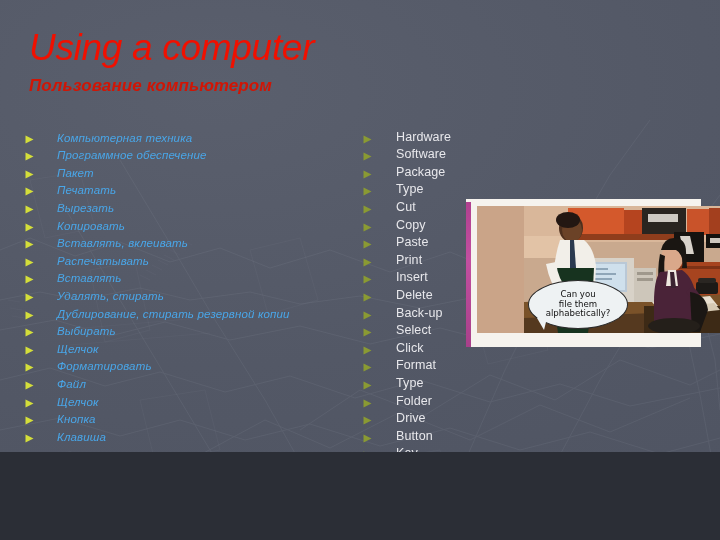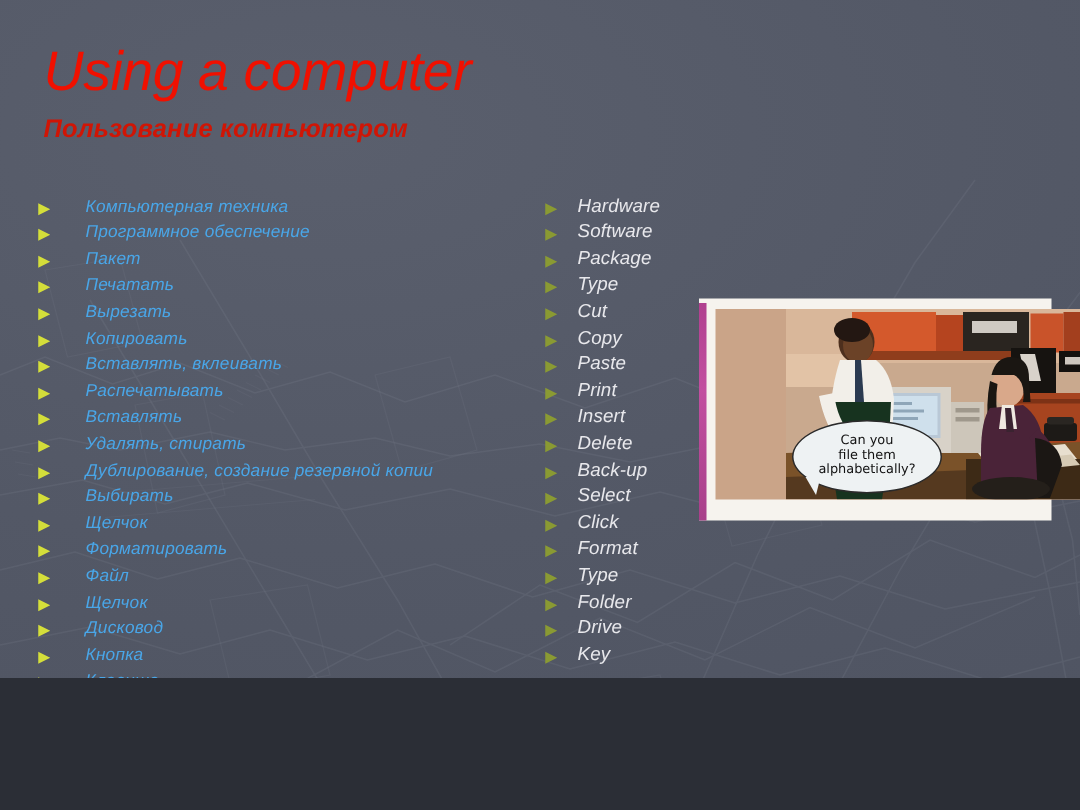--- a/index.html
+++ b/index.html
@@ -85,7 +85,7 @@
     font-size: 12.5px;
     color: #e8e8ec;
     letter-spacing: 0.1px;
-    font-style: italic;
+    margin-left: 11px;
   }
 
   

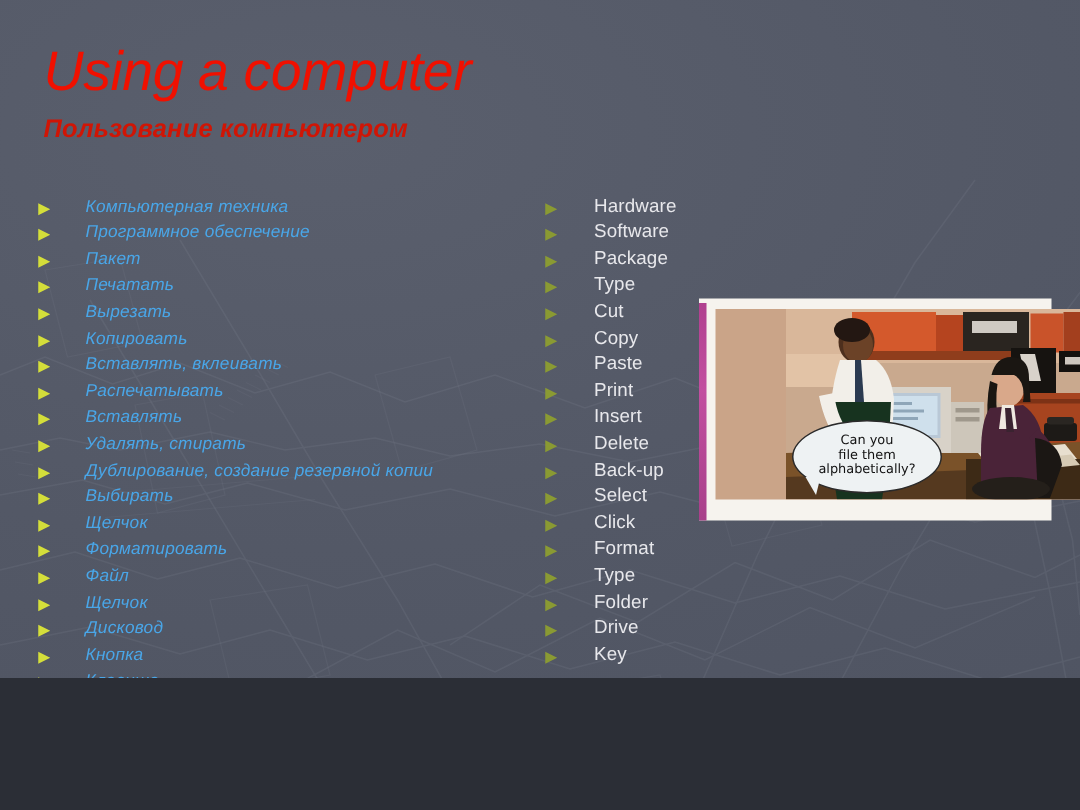--- a/index.html
+++ b/index.html
@@ -275,7 +275,7 @@
             <polygon points="0.5,0.5 8.5,4.5 0.5,8.5" fill="#d4de3a"></polygon>
           </svg>
         </span>
-      <span class="label-ru">Дублирование, создание резервной копии</span>
+      <span class="label-ru">Дублирование, стирать резервной копии</span>
     </div>
     <div class="bullet-row">
       <span class="marker">

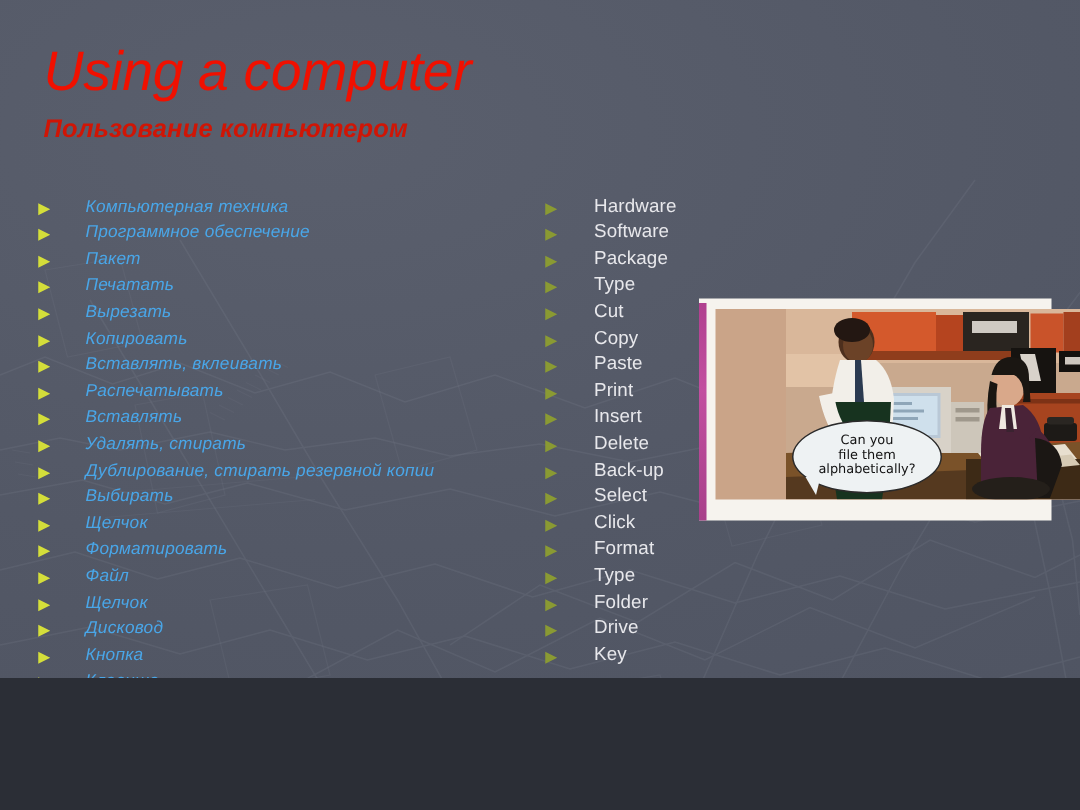--- a/index.html
+++ b/index.html
@@ -323,14 +323,6 @@
             <polygon points="0.5,0.5 8.5,4.5 0.5,8.5" fill="#d4de3a"></polygon>
           </svg>
         </span>
-      <span class="label-ru">Дисковод</span>
-    </div>
-    <div class="bullet-row">
-      <span class="marker">
-          <svg width="9" height="9" viewBox="0 0 9 9">
-            <polygon points="0.5,0.5 8.5,4.5 0.5,8.5" fill="#d4de3a"></polygon>
-          </svg>
-        </span>
       <span class="label-ru">Кнопка</span>
     </div>
     <div class="bullet-row">

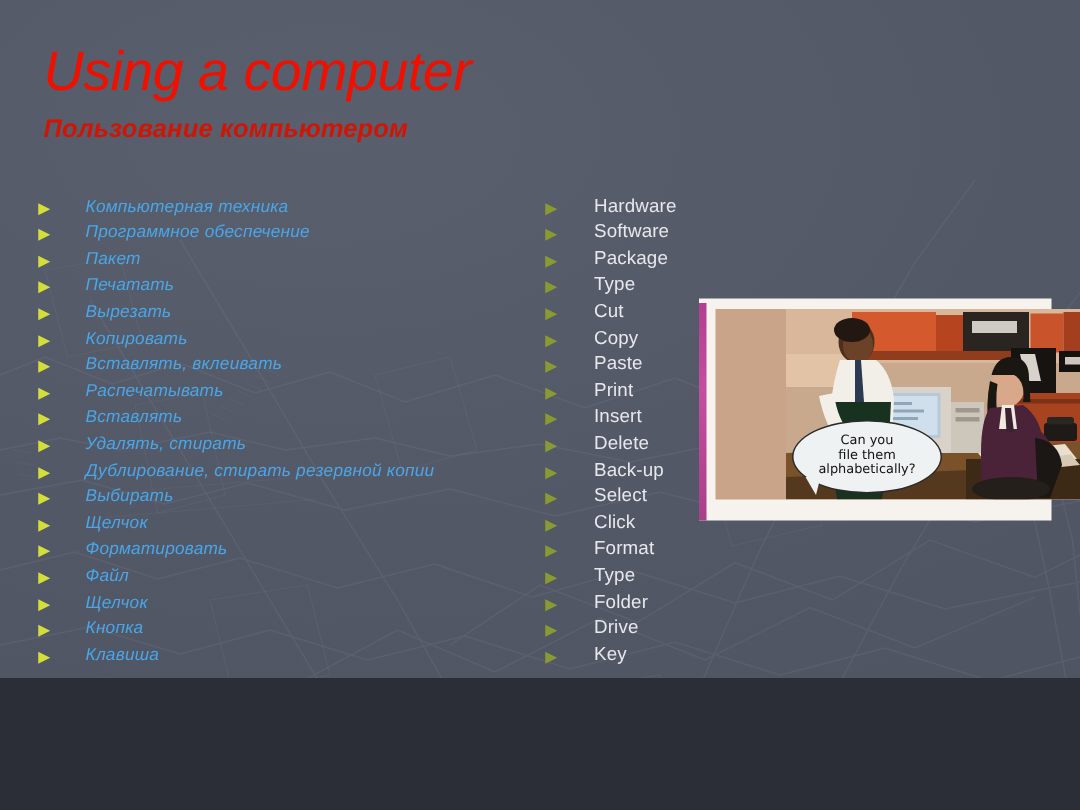--- a/index.html
+++ b/index.html
@@ -478,6 +478,14 @@
             <polygon points="0.5,0.5 8.5,4.5 0.5,8.5" fill="#8a9a33"></polygon>
           </svg>
         </span>
+      <span class="label-en">Button</span>
+    </div>
+    <div class="bullet-row">
+      <span class="marker">
+          <svg width="9" height="9" viewBox="0 0 9 9">
+            <polygon points="0.5,0.5 8.5,4.5 0.5,8.5" fill="#8a9a33"></polygon>
+          </svg>
+        </span>
       <span class="label-en">Key</span>
     </div>
   </div>

